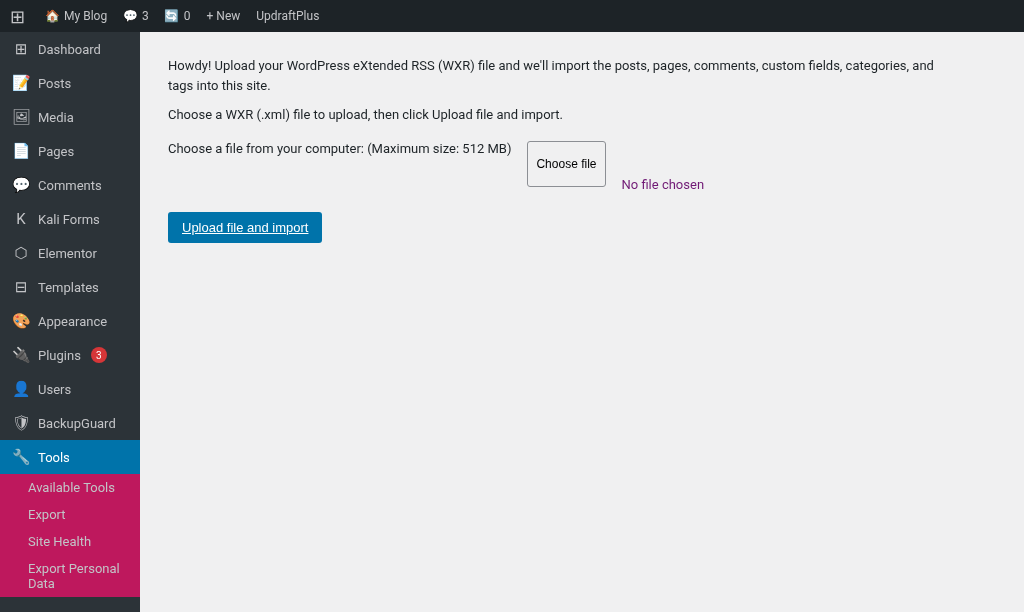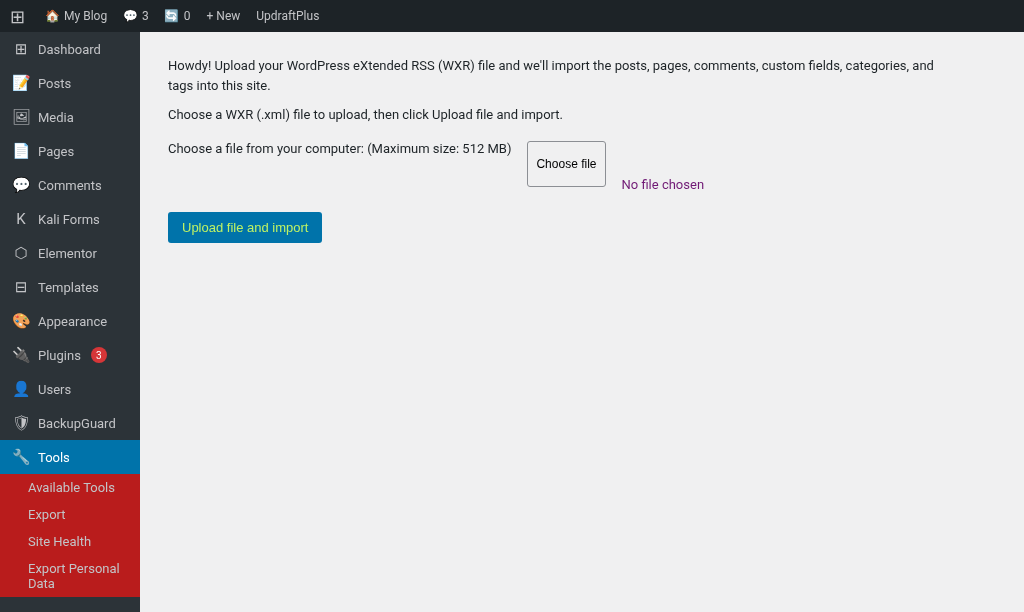--- a/index.html
+++ b/index.html
@@ -128,13 +128,14 @@
 
     .upload-btn {
       background: #0073aa;
-      color: #bef264;
+      color: #ffffff;
       border: none;
       padding: 8px 14px;
       border-radius: 3px;
       cursor: pointer;
       font-size: 13px;
       display: inline-block;
+      text-decoration: underline;
     }
   </style>
 </head>

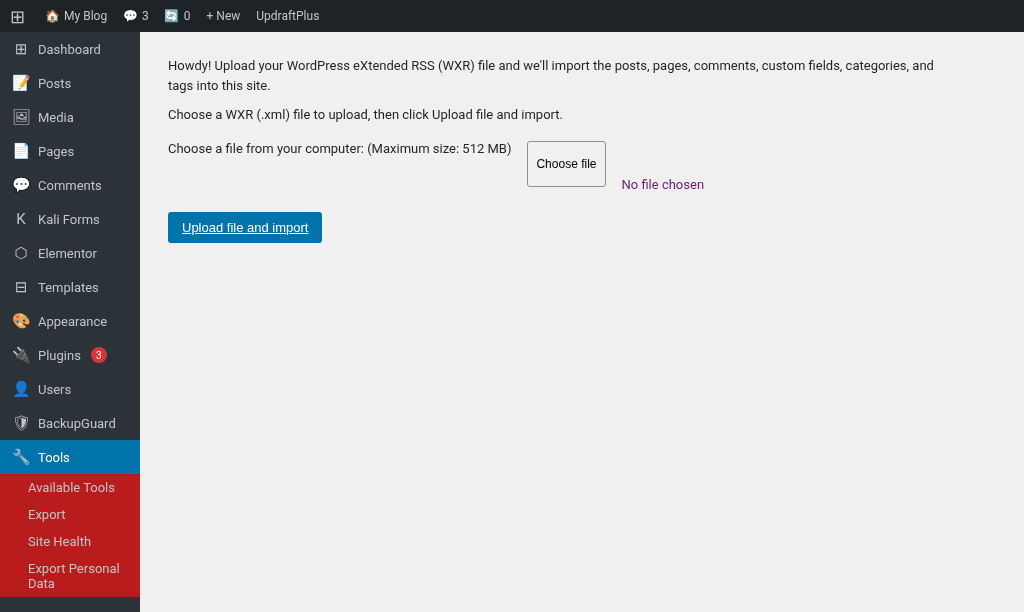--- a/index.html
+++ b/index.html
@@ -76,7 +76,7 @@
       color: #c3c4c7;
       font-size: 13px;
       cursor: pointer;
-      background: #b91c1c;
+      background: #be185d;
     }
     .submenu-item.active { color: #fff; font-weight: 600; }
 

